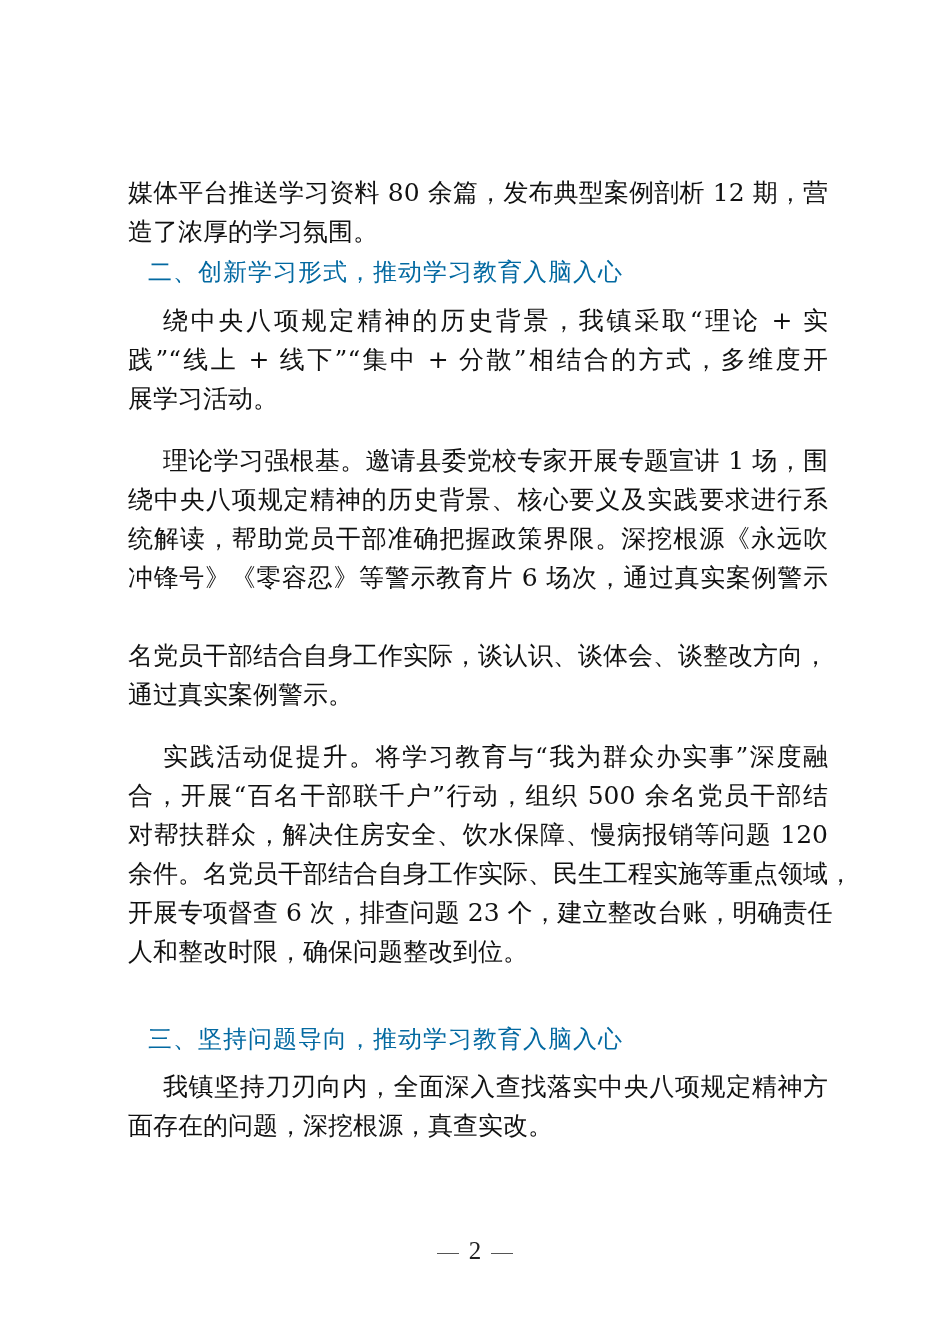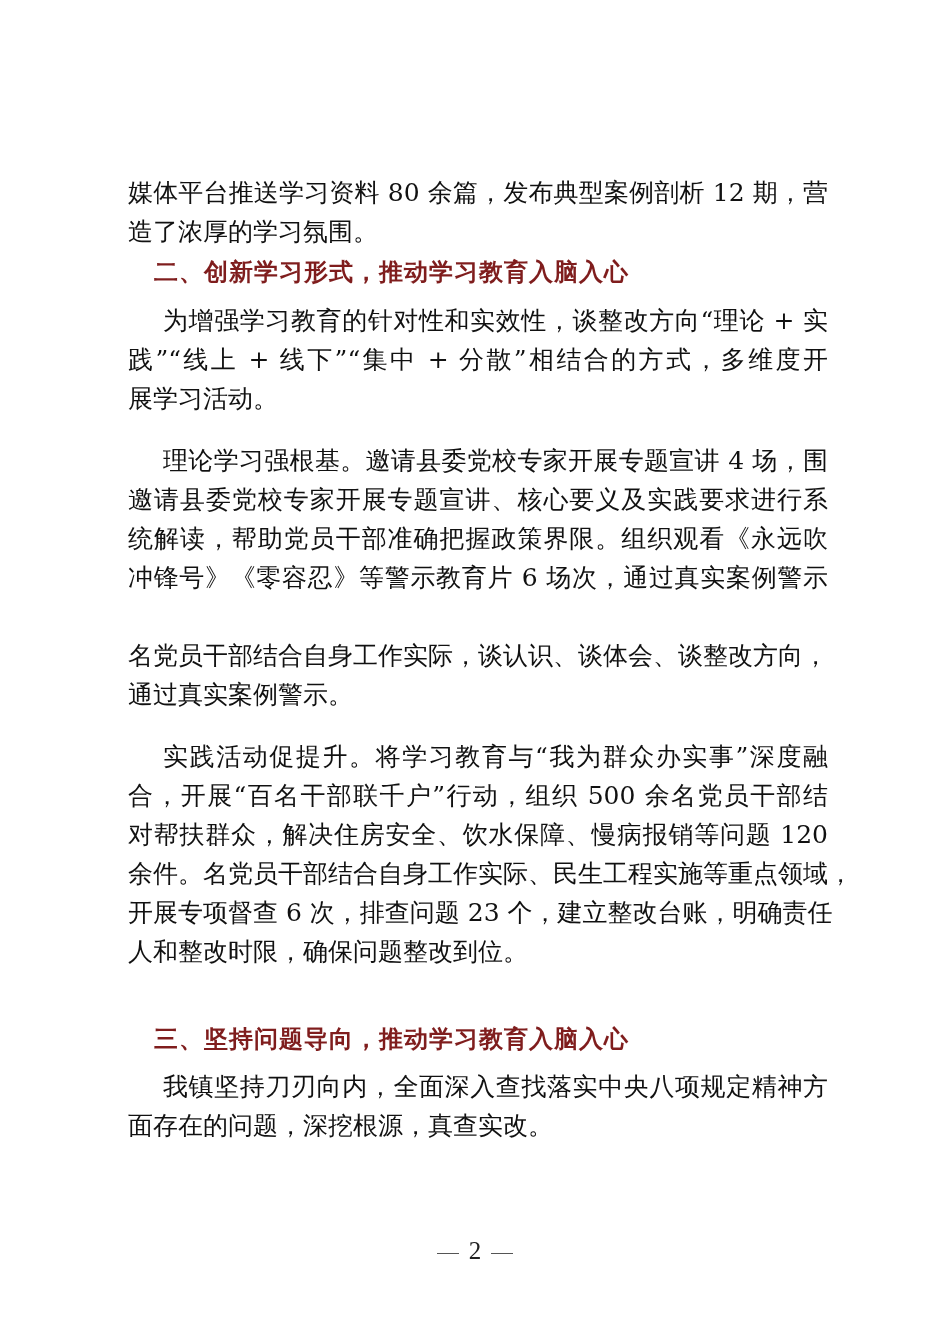--- a/index.html
+++ b/index.html
@@ -23,13 +23,13 @@
   .line.indent { left: 163px; width: 665px; }
   .heading {
     position: absolute;
-    left: 154px;
+    left: 148px;
     height: 34px;
     font-family: "DejaVu Sans", "Liberation Sans", sans-serif;
-    font-weight: bold;
+    font-weight: normal;
     font-size: 24px;
     line-height: 34px;
-    color: #7f1d1d;
+    color: #0369a1;
     white-space: nowrap;
     letter-spacing: 1px;
   }

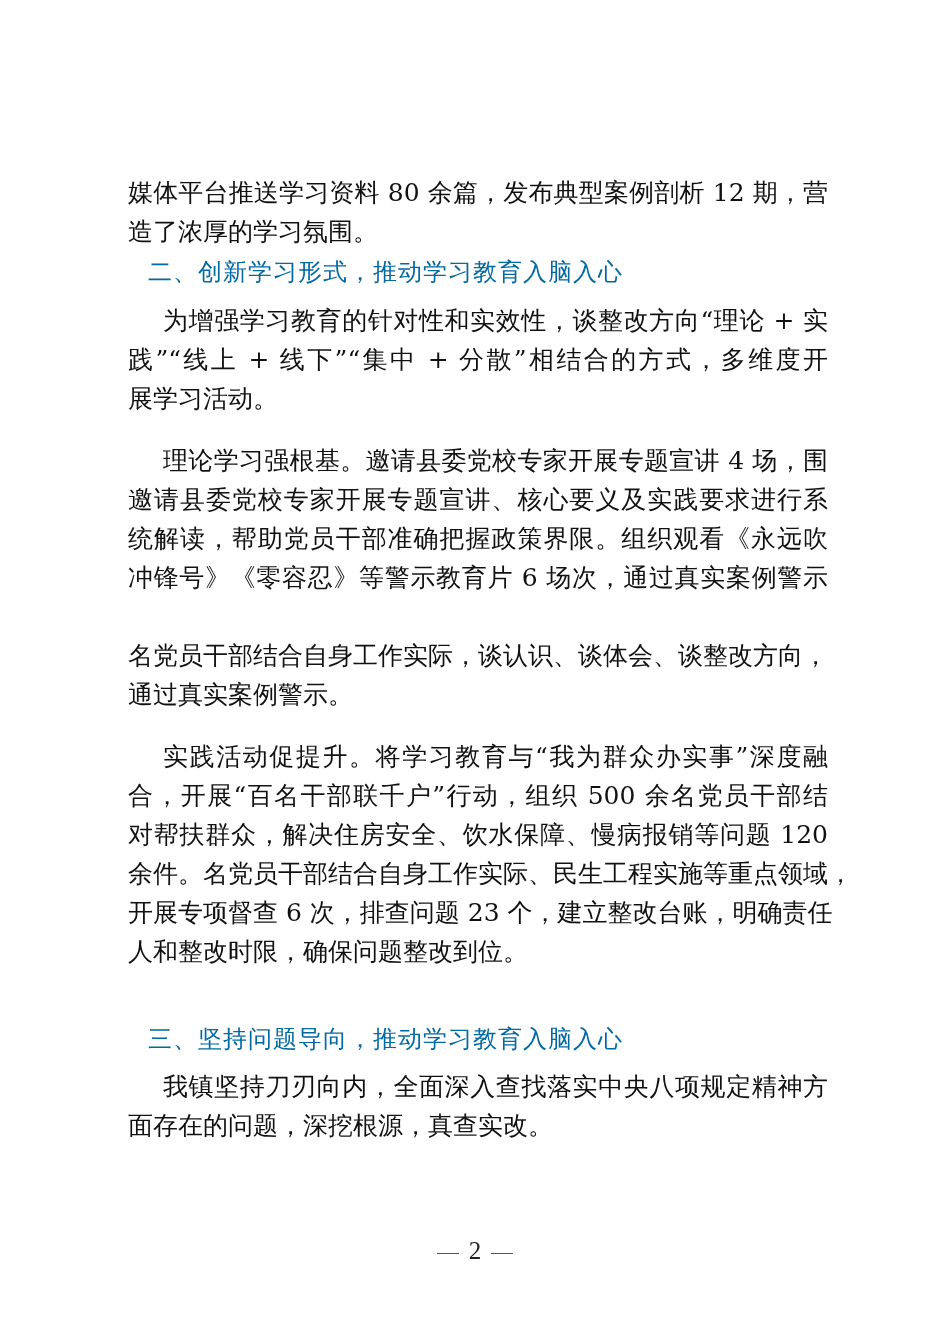--- a/index.html
+++ b/index.html
@@ -53,7 +53,7 @@
 
   <div class="heading" style="top:255px">二、创新学习形式，推动学习教育入脑入心</div>
 
-  <div class="line indent" style="top:304px">为增强学习教育的针对性和实效性，谈整改方向“理论 + 实</div>
+  <div class="line indent" style="top:304px">绕中央八项规定精神的历史背景，我镇采取“理论 + 实</div>
   <div class="line" style="top:343px">践”“线上 + 线下”“集中 + 分散”相结合的方式，多维度开</div>
   <div class="line last" style="top:382px">展学习活动。</div>
 

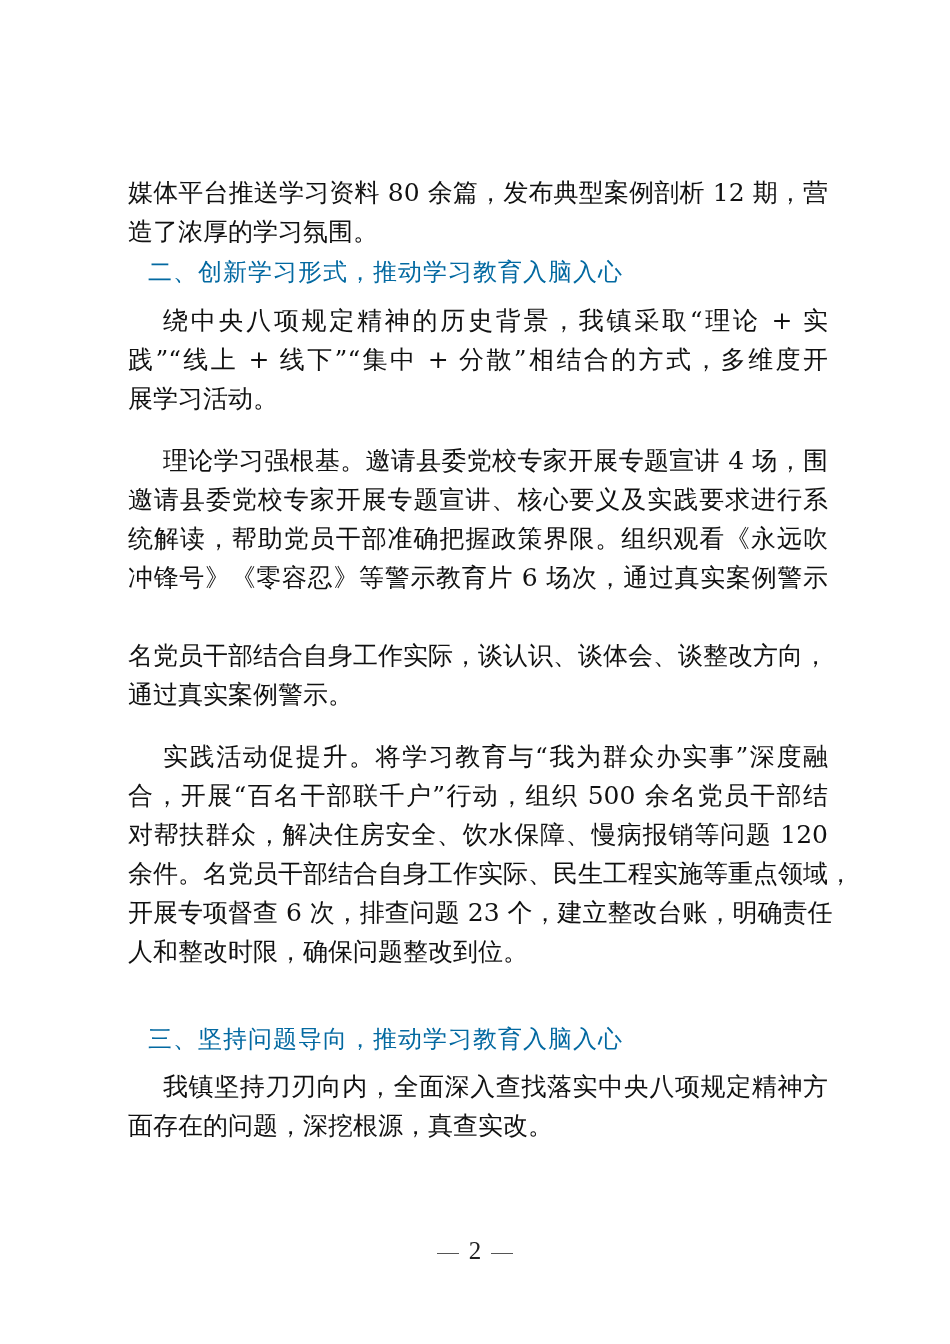--- a/index.html
+++ b/index.html
@@ -57,7 +57,7 @@
   <div class="line" style="top:343px">践”“线上 + 线下”“集中 + 分散”相结合的方式，多维度开</div>
   <div class="line last" style="top:382px">展学习活动。</div>
 
-  <div class="line indent" style="top:444px">理论学习强根基。邀请县委党校专家开展专题宣讲 4 场，围</div>
+  <div class="line indent" style="top:444px">理论学习强根基。邀请县委党校专家开展专题宣讲 1 场，围</div>
   <div class="line" style="top:483px">邀请县委党校专家开展专题宣讲、核心要义及实践要求进行系</div>
   <div class="line" style="top:522px">统解读，帮助党员干部准确把握政策界限。组织观看《永远吹</div>
   <div class="line" style="top:561px">冲锋号》《零容忍》等警示教育片 6 场次，通过真实案例警示</div>

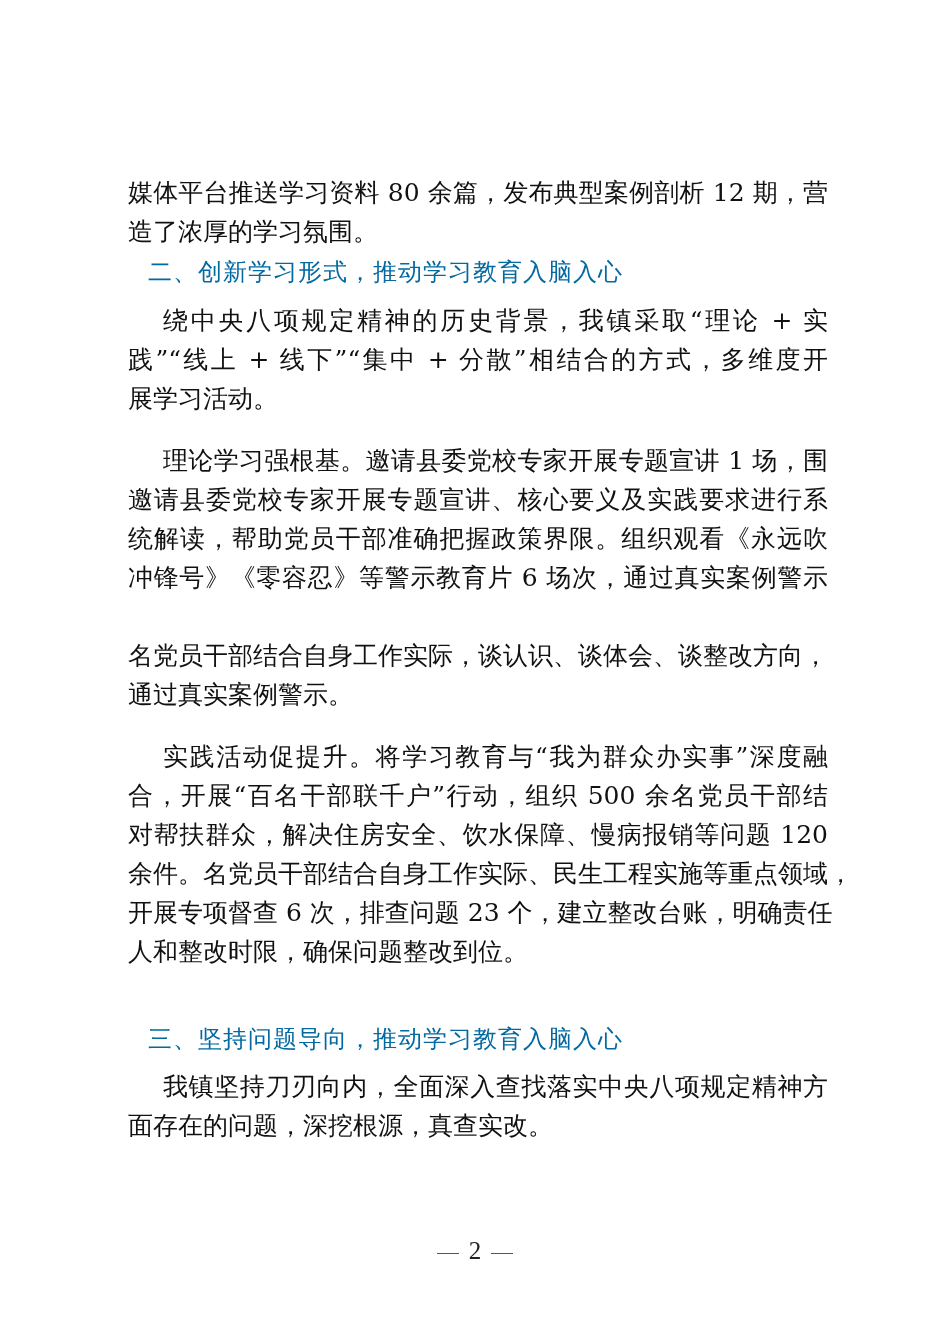--- a/index.html
+++ b/index.html
@@ -58,7 +58,7 @@
   <div class="line last" style="top:382px">展学习活动。</div>
 
   <div class="line indent" style="top:444px">理论学习强根基。邀请县委党校专家开展专题宣讲 1 场，围</div>
-  <div class="line" style="top:483px">邀请县委党校专家开展专题宣讲、核心要义及实践要求进行系</div>
+  <div class="line" style="top:483px">绕中央八项规定精神的历史背景、核心要义及实践要求进行系</div>
   <div class="line" style="top:522px">统解读，帮助党员干部准确把握政策界限。组织观看《永远吹</div>
   <div class="line" style="top:561px">冲锋号》《零容忍》等警示教育片 6 场次，通过真实案例警示</div>
   <div class="line" style="top:639px">名党员干部结合自身工作实际，谈认识、谈体会、谈整改方向，</div>

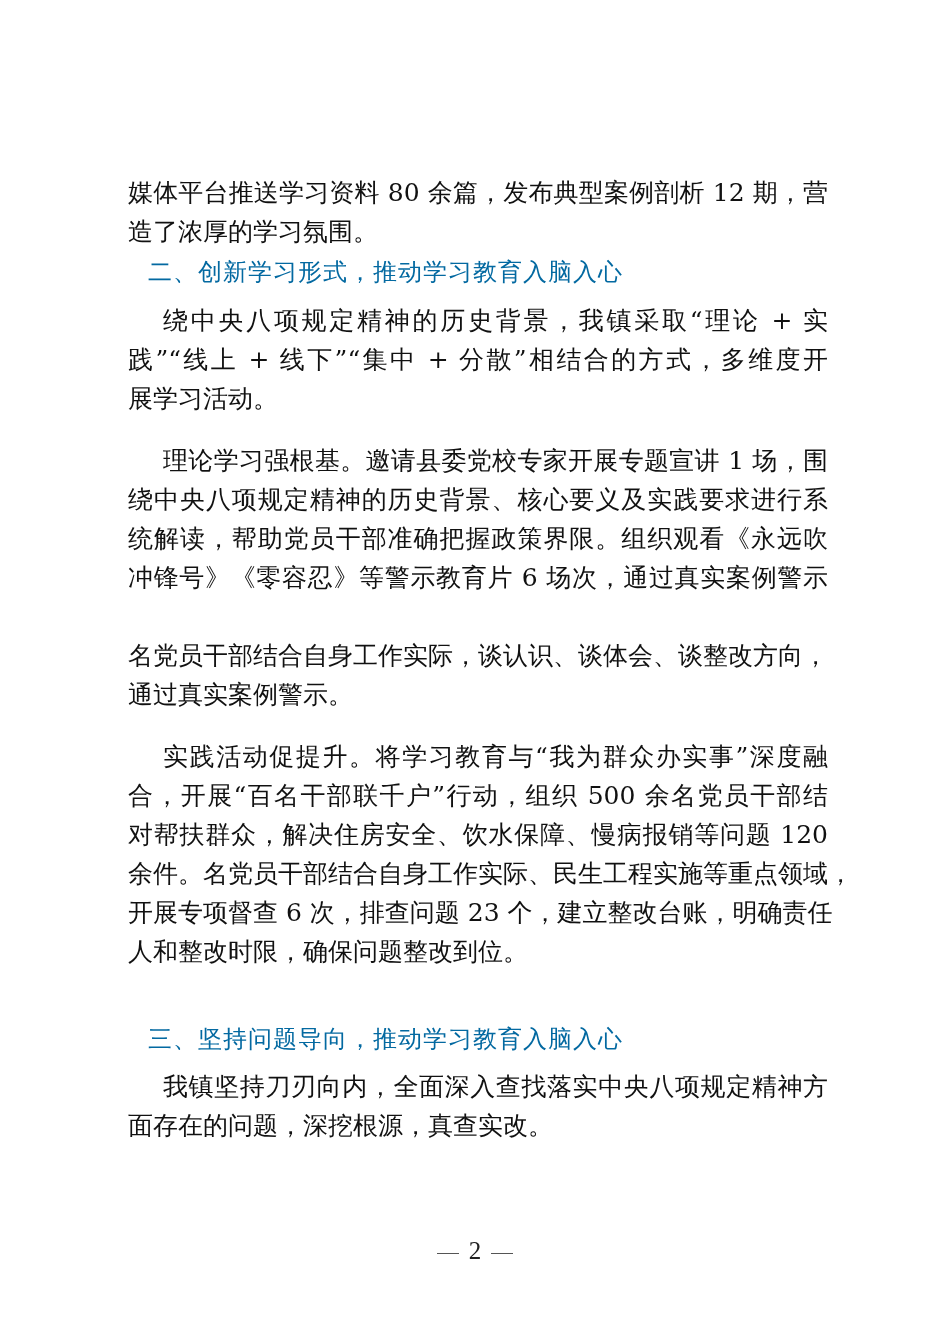--- a/index.html
+++ b/index.html
@@ -59,7 +59,7 @@
 
   <div class="line indent" style="top:444px">理论学习强根基。邀请县委党校专家开展专题宣讲 1 场，围</div>
   <div class="line" style="top:483px">绕中央八项规定精神的历史背景、核心要义及实践要求进行系</div>
-  <div class="line" style="top:522px">统解读，帮助党员干部准确把握政策界限。组织观看《永远吹</div>
+  <div class="line" style="top:522px">统解读，帮助党员干部准确把握政策界限。深挖根源《永远吹</div>
   <div class="line" style="top:561px">冲锋号》《零容忍》等警示教育片 6 场次，通过真实案例警示</div>
   <div class="line" style="top:639px">名党员干部结合自身工作实际，谈认识、谈体会、谈整改方向，</div>
   <div class="line last" style="top:678px">通过真实案例警示。</div>

